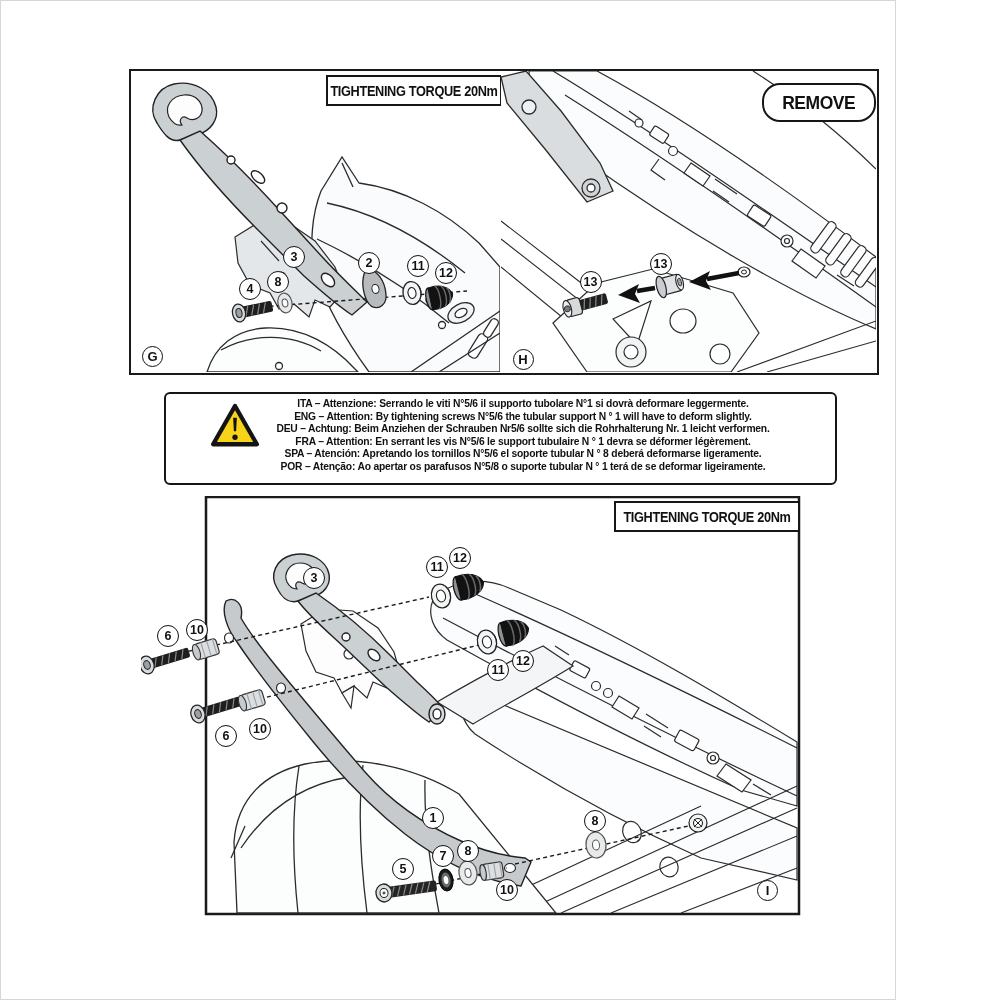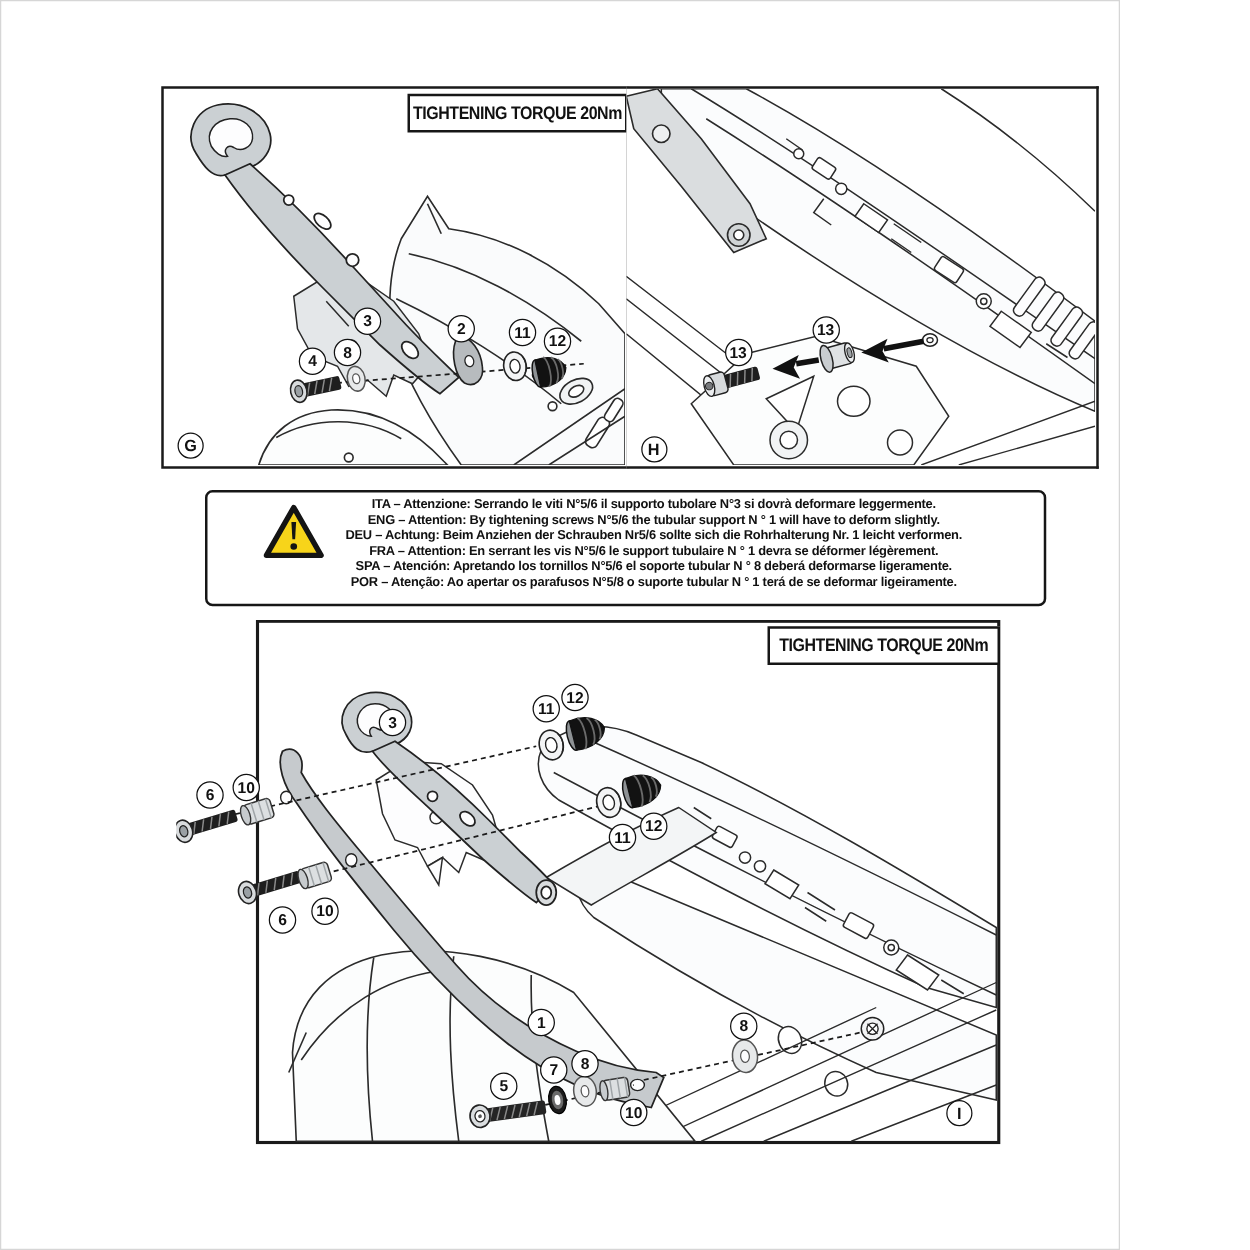--- a/index.html
+++ b/index.html
@@ -185,6 +185,9 @@
         <path d="M117,224 L138,213 L134,223 L139,232 Z"></path>
       </g>
     </svg>
+    <div class="remove-pill" style="left:261px;top:12px;width:110px;height:35px;">
+      <span>REMOVE</span>
+    </div>
     <div class="co" style="left:79px;top:200px;">
         <span>13</span>
       </div>

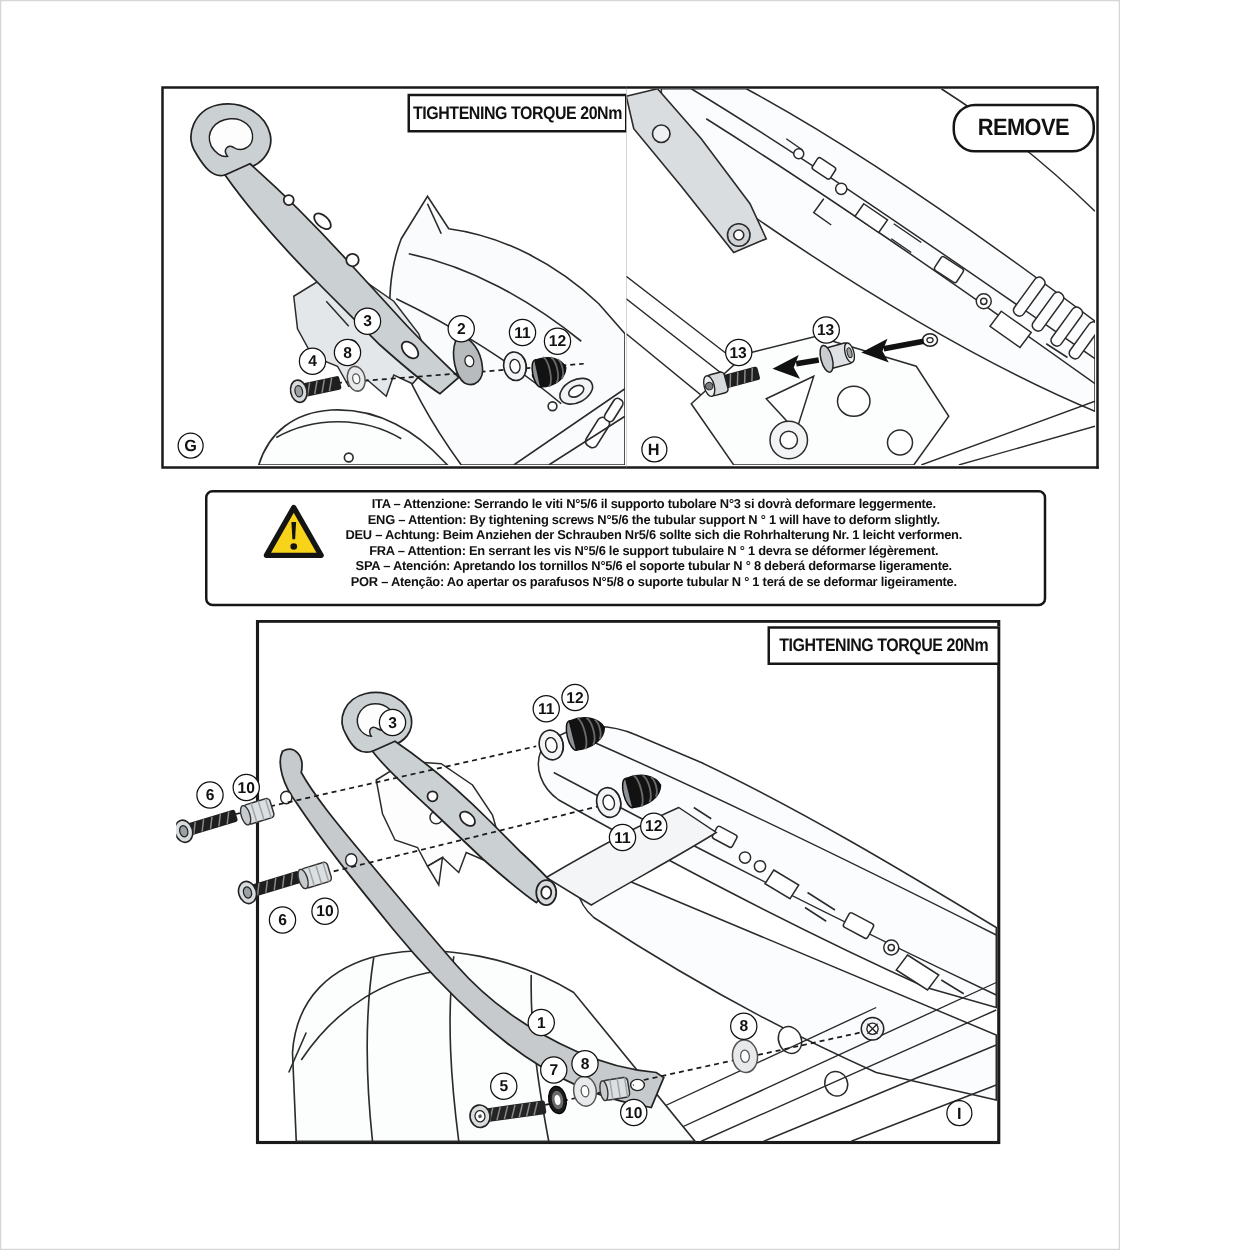--- a/index.html
+++ b/index.html
@@ -206,7 +206,7 @@
       <circle cx="32" cy="44" r="3.4" fill="#141414"></circle>
     </svg>
     <div class="warn-text">
-      <div>ITA – Attenzione: Serrando le viti N°5/6 il supporto tubolare N°3 si dovrà deformare leggermente.</div>
+      <div>ITA – Attenzione: Serrando le viti N°5/6 il supporto tubolare N°1 si dovrà deformare leggermente.</div>
       <div>ENG – Attention: By tightening screws N°5/6 the tubular support N ° 1 will have to deform slightly.</div>
       <div>DEU – Achtung: Beim Anziehen der Schrauben Nr5/6 sollte sich die Rohrhalterung Nr. 1 leicht verformen.</div>
       <div>FRA – Attention: En serrant les vis N°5/6 le support tubulaire N ° 1 devra se déformer légèrement.</div>

